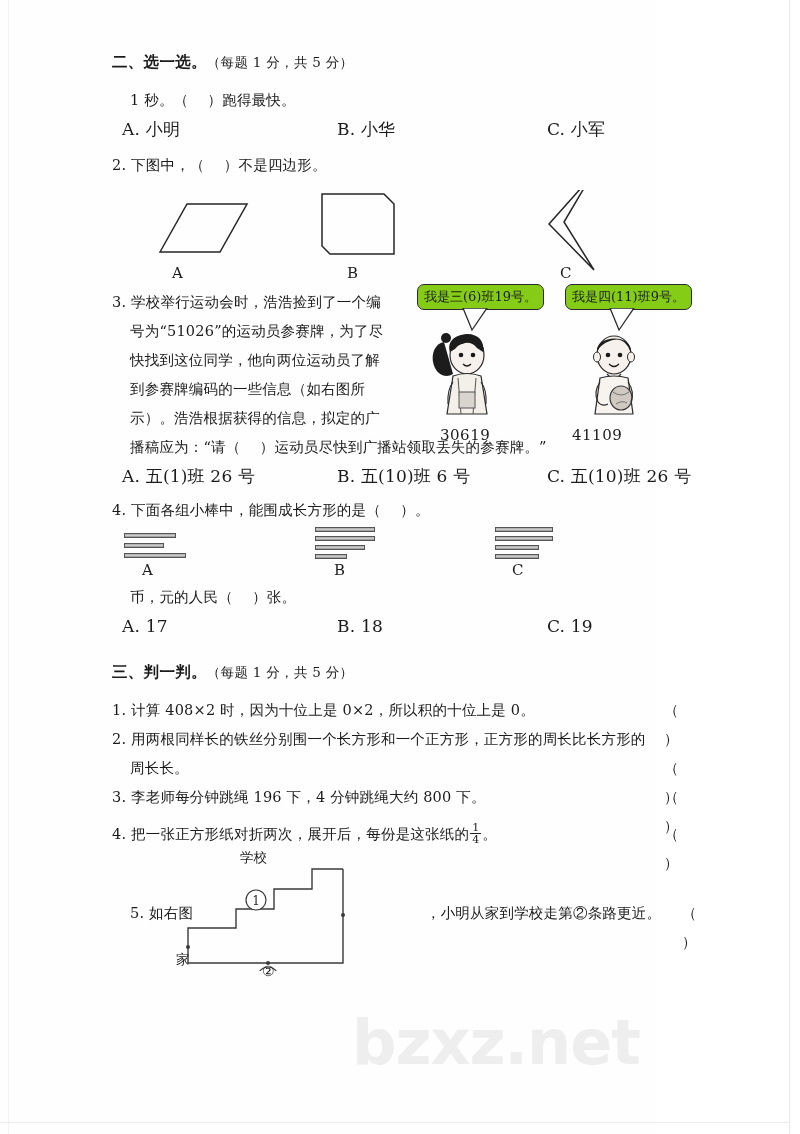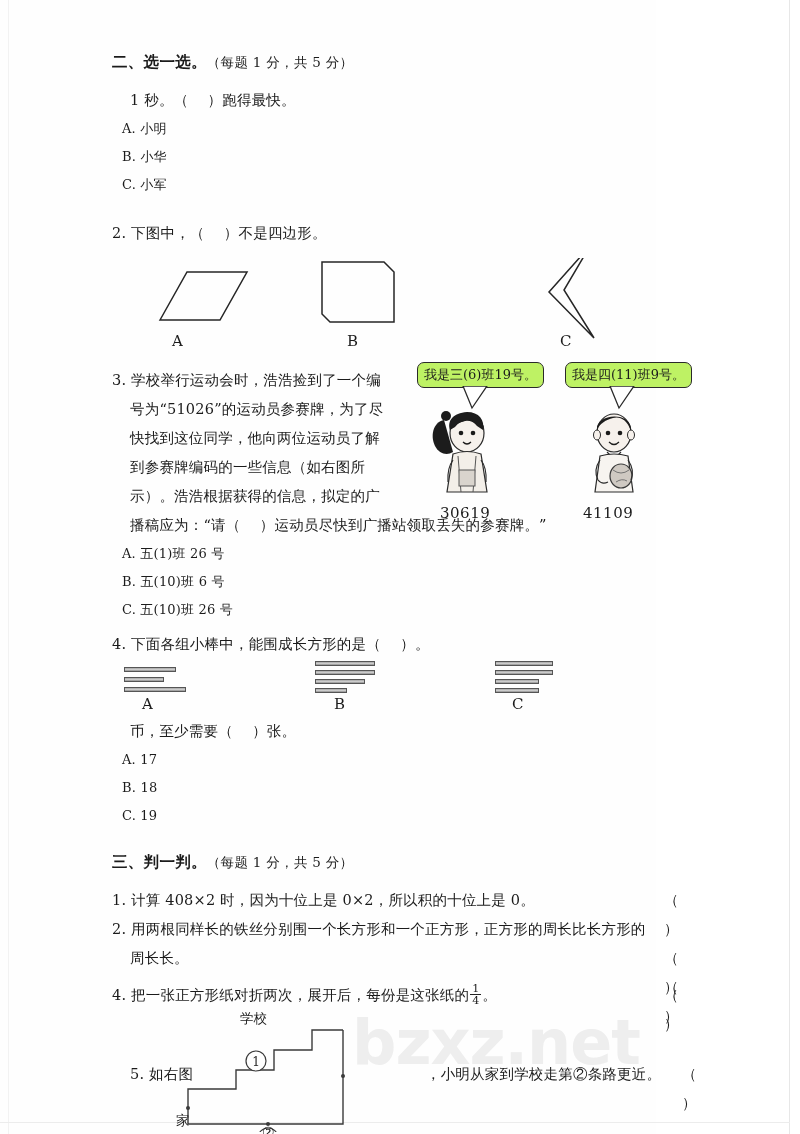--- a/index.html
+++ b/index.html
@@ -82,11 +82,10 @@
   .indent1 { padding-left: 18px; }
   .opts {
     display: flex;
-    font-size: 13px;
+    font-size: 17px;
     line-height: 28px;
     letter-spacing: 0.2px;
     padding-left: 10px;
-    flex-direction: column;
   }
   .opts > span:nth-child(1) { width: 215px; }
   .opts > span:nth-child(2) { width: 210px; }

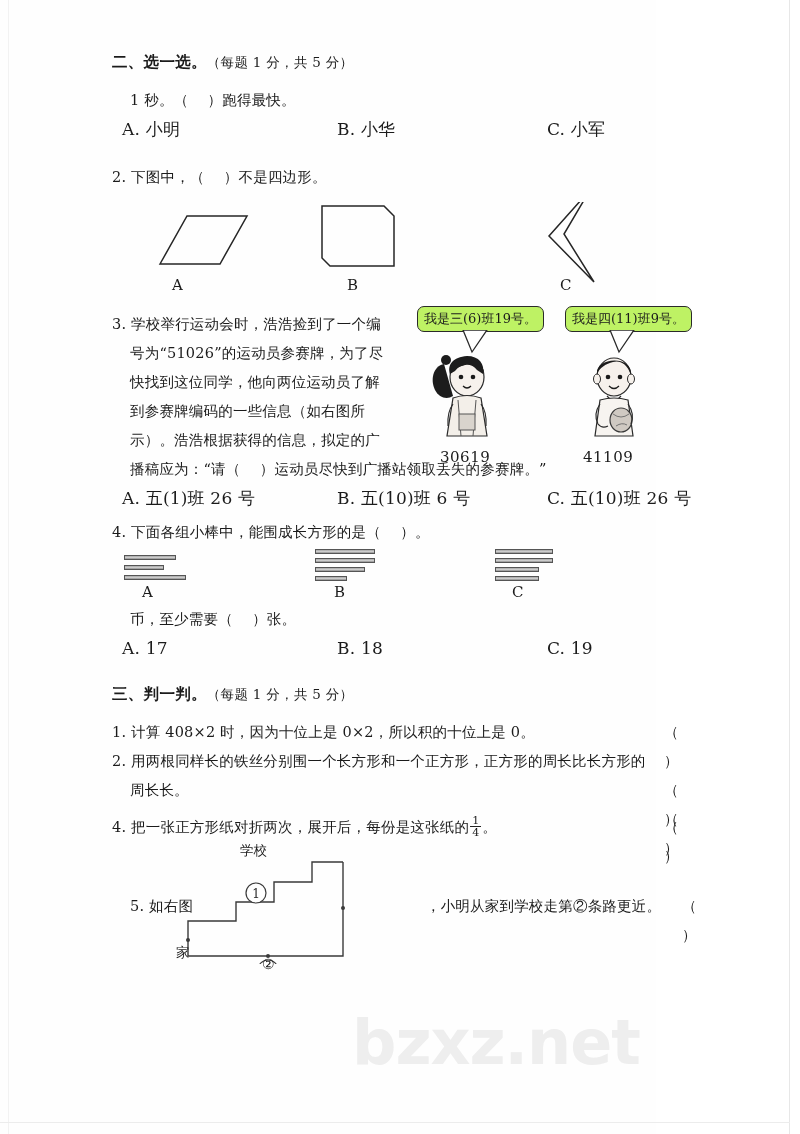--- a/index.html
+++ b/index.html
@@ -200,7 +200,7 @@
       <span>C. 小军</span>
     </div>
 
-    <div class="qline" style="margin-top:20px;">2. 下图中，（    ）不是四边形。</div>
+    <div class="qline" style="margin-top:8px;">2. 下图中，（    ）不是四边形。</div>
 
     <div class="shape-row">
       <svg width="600" height="82" style="position:absolute;left:0;top:4px;">

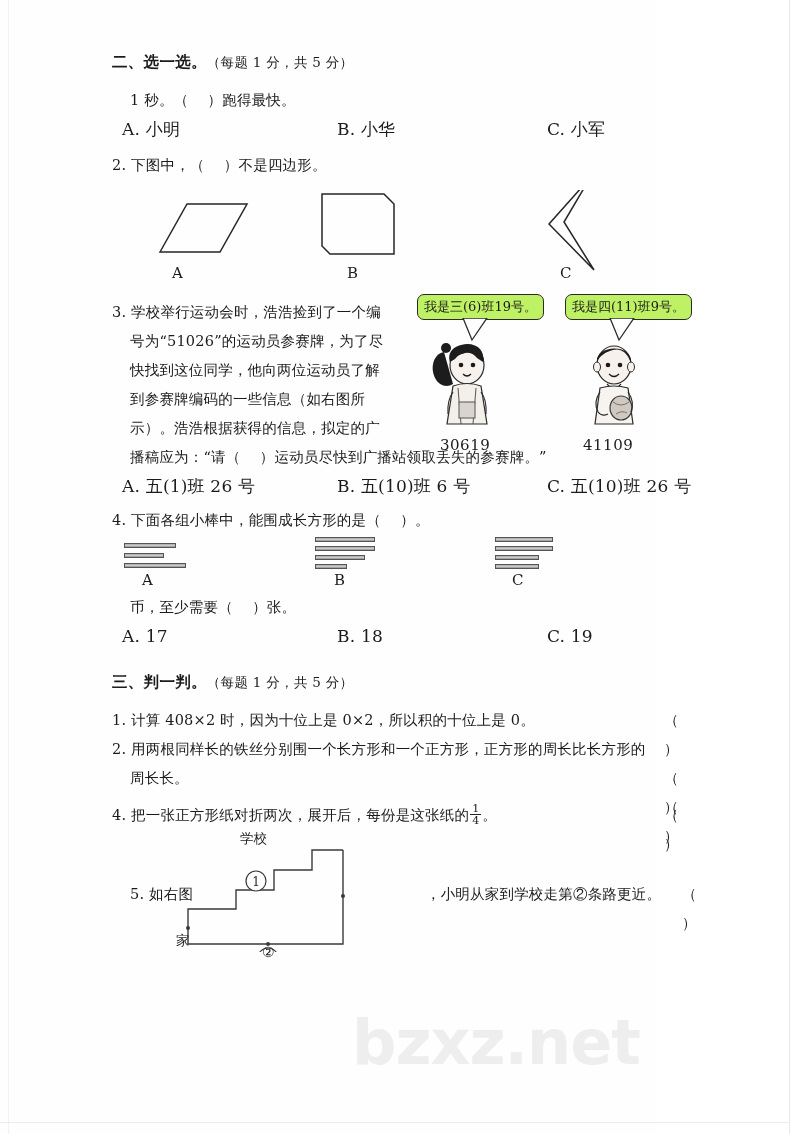--- a/index.html
+++ b/index.html
@@ -216,7 +216,7 @@
       <span class="shape-label" style="left:448px; top:78px;">C</span>
     </div>
 
-    <div class="q3wrap" style="margin-top:12px;">
+    <div class="q3wrap" style="margin-top:2px;">
       <div class="q3-text">
         <div class="qline">3. 学校举行运动会时，浩浩捡到了一个编</div>
         <div class="qline indent1">号为“51026”的运动员参赛牌，为了尽</div>

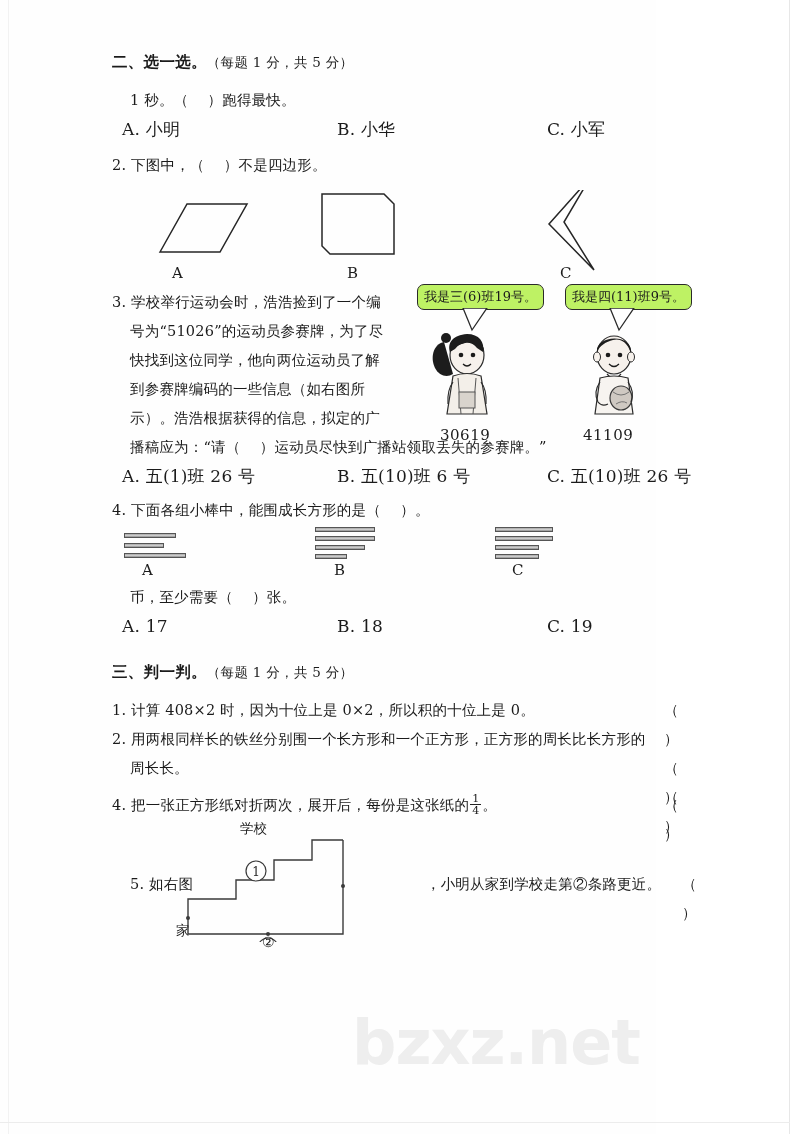--- a/index.html
+++ b/index.html
@@ -130,7 +130,7 @@
     position: absolute;
     border: 1.4px solid #2a2a2a;
     border-radius: 7px;
-    background: #bef264;
+    background: #84cc16;
     font-size: 13px;
     padding: 4px 6px 5px 6px;
     white-space: nowrap;

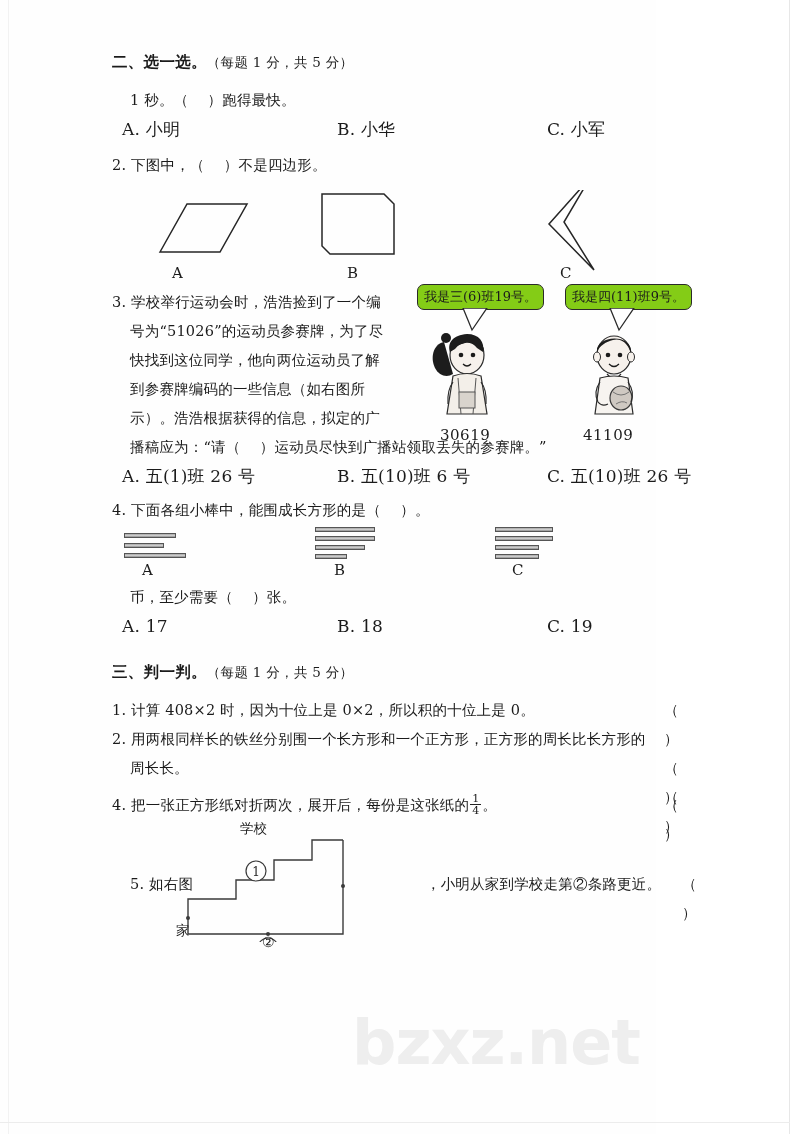--- a/index.html
+++ b/index.html
@@ -284,7 +284,7 @@
         </svg>
 
         <span class="fignum" style="left:23px; top:142px;">30619</span>
-        <span class="fignum" style="left:166px; top:142px;">41109</span>
+        <span class="fignum" style="left:155px; top:142px;">41109</span>
       </div>
     </div>
 

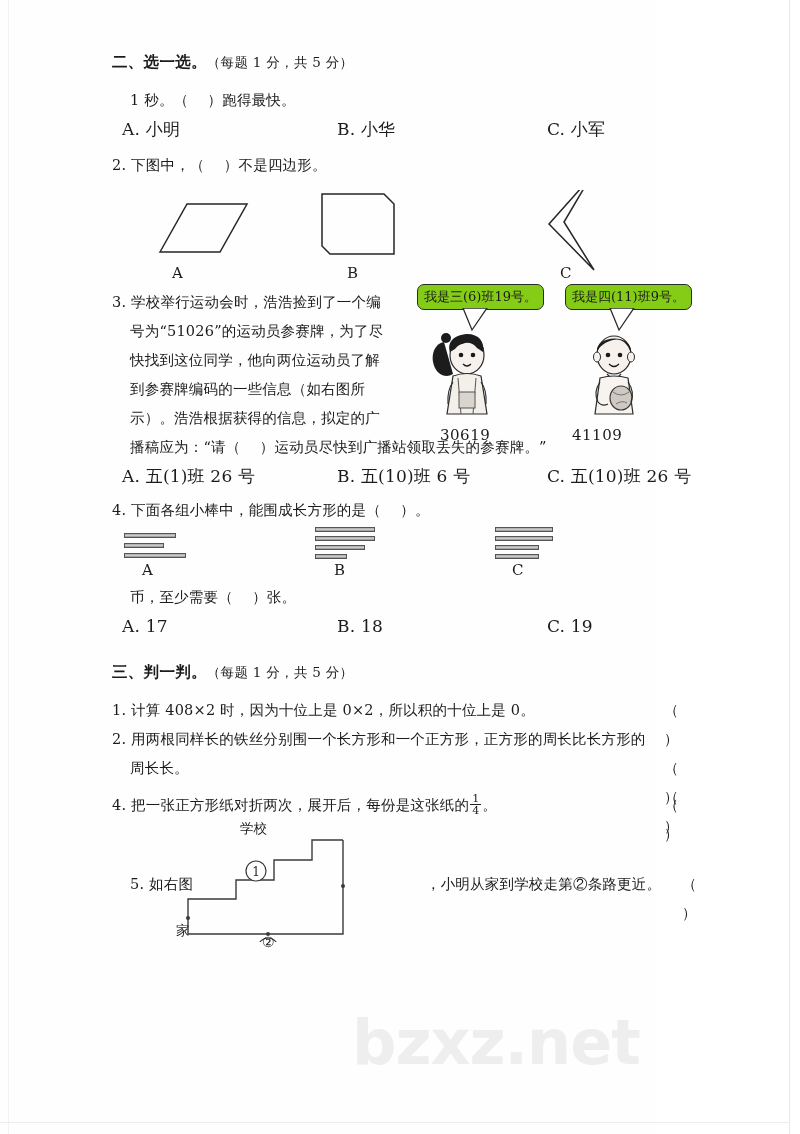--- a/index.html
+++ b/index.html
@@ -322,7 +322,7 @@
       </div>
     </div>
 
-    <div class="qline indent1">币，至少需要（    ）张。</div>
+    <div class="qline indent1">币，元的人民（    ）张。</div>
     <div class="opts">
       <span>A. 17</span>
       <span>B. 18</span>

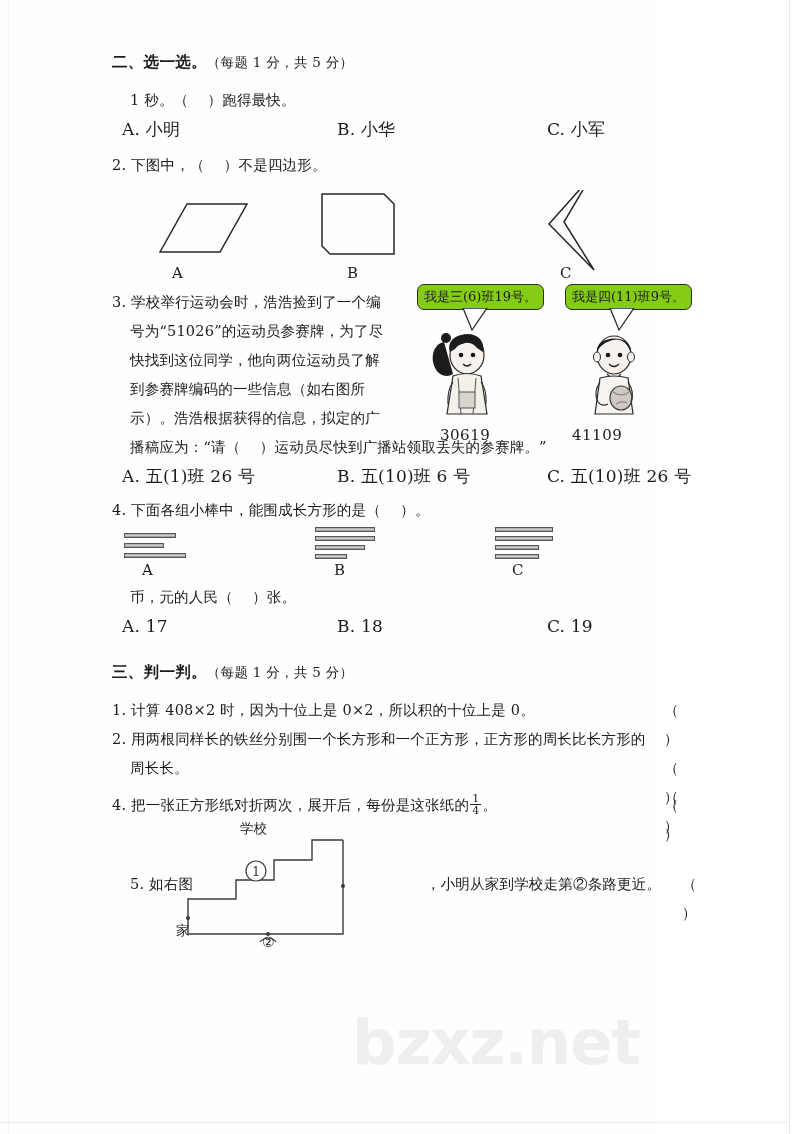--- a/index.html
+++ b/index.html
@@ -347,6 +347,7 @@
     </div>
 
     <div class="tfrow">
+      <span>3. 李老师每分钟跳绳 196 下，4 分钟跳绳大约 800 下。</span>
       <span class="brk">（      ）</span>
     </div>
 

